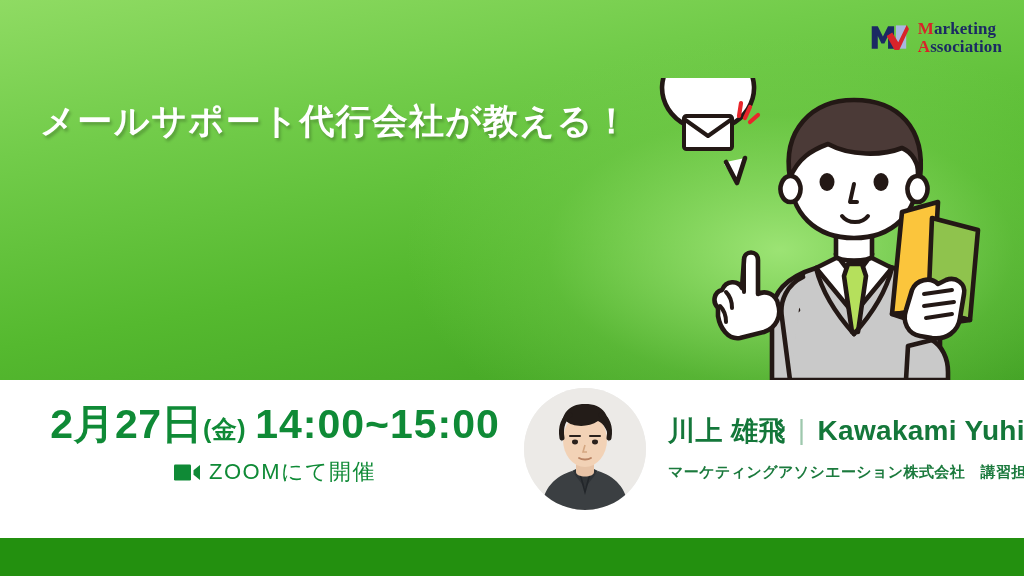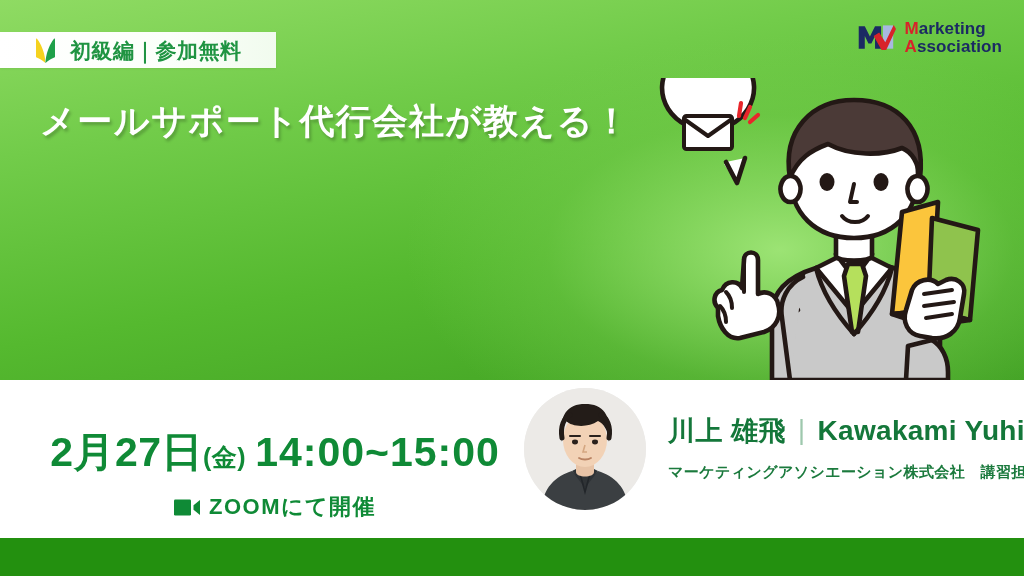--- a/index.html
+++ b/index.html
@@ -36,7 +36,7 @@
 
   
   .logo{
-    position:absolute;right:22px;top:17px;display:flex;align-items:center;gap:9px;
+    position:absolute;right:22px;top:17px;display:flex;align-items:center;gap:9px;font-family:Liberation Serif, serif;
   }
   .logo .mark{width:41px;height:41px;display:block;flex:none;}
   .logo .words{line-height:1.04;}

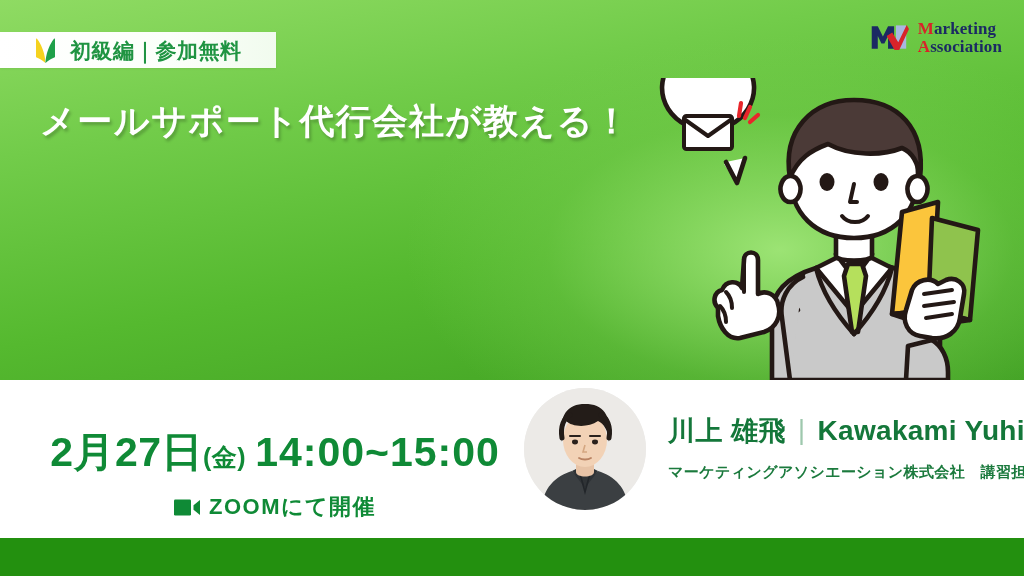--- a/index.html
+++ b/index.html
@@ -104,13 +104,6 @@
 
   <div class="hero">
 
-    <div class="badge">
-      <svg class="leaf" viewBox="0 0 19 25">
-        <path d="M9.5 25 C9.5 25 9.5 12 1.2 1.0 C0.6 0.2 0 0.6 0 1.6 L0 19.2 C0 19.2 4.6 20.8 9.5 25 Z" fill="#f5d21e"></path>
-        <path d="M9.5 25 C9.5 25 9.5 12 17.8 1.0 C18.4 0.2 19 0.6 19 1.6 L19 19.2 C19 19.2 14.4 20.8 9.5 25 Z" fill="#1fa04a"></path>
-      </svg>
-      <span class="btxt">初級編｜参加無料</span>
-    </div>
 
     <div class="logo">
       <svg class="mark" viewBox="0 0 44 44">

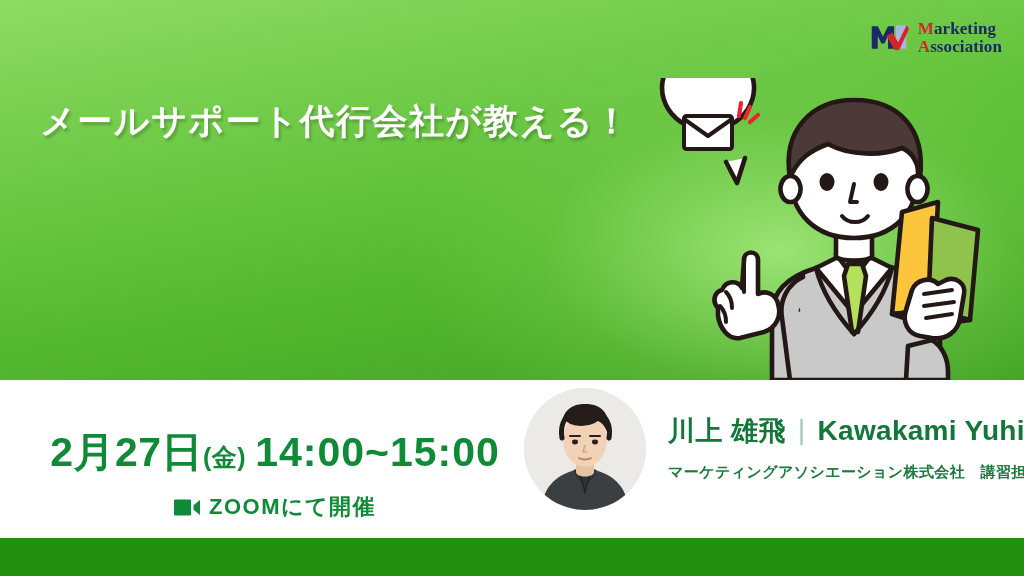--- a/index.html
+++ b/index.html
@@ -66,7 +66,7 @@
 
   .when{position:absolute;left:40px;top:24px;width:470px;text-align:center;}
   .when .row1{
-    font-size:41px;font-weight:700;color:#0f8a36;white-space:nowrap;line-height:1;letter-spacing:0.5px;margin-top:28px;
+    font-size:41px;font-weight:700;color:#0f8a36;white-space:nowrap;line-height:1;letter-spacing:0.5px;
   }
   .when .row1 .dow{font-size:25px;font-weight:700;}
   .when .row1 .time{margin-left:9px;letter-spacing:1px;}

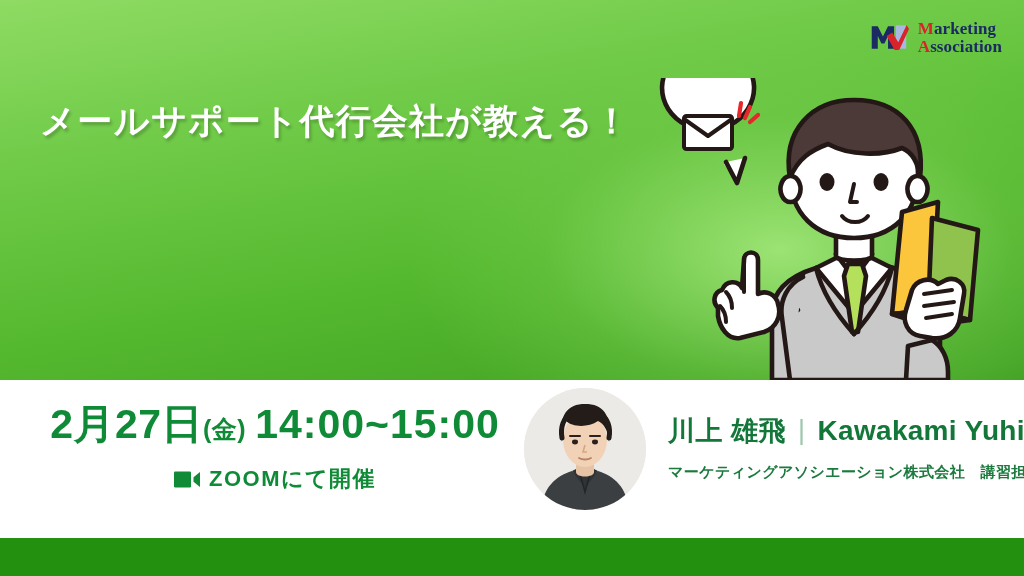--- a/index.html
+++ b/index.html
@@ -71,7 +71,7 @@
   .when .row1 .dow{font-size:25px;font-weight:700;}
   .when .row1 .time{margin-left:9px;letter-spacing:1px;}
   .when .row2{
-    margin-top:19px;font-size:22px;font-weight:700;color:#0f8a36;white-space:nowrap;
+    margin-top:12px;font-size:22px;font-weight:400;color:#0f8a36;white-space:nowrap;
     display:flex;align-items:center;justify-content:center;gap:9px;letter-spacing:1.5px;
   }
   .when .row2 svg{display:block;flex:none;}

